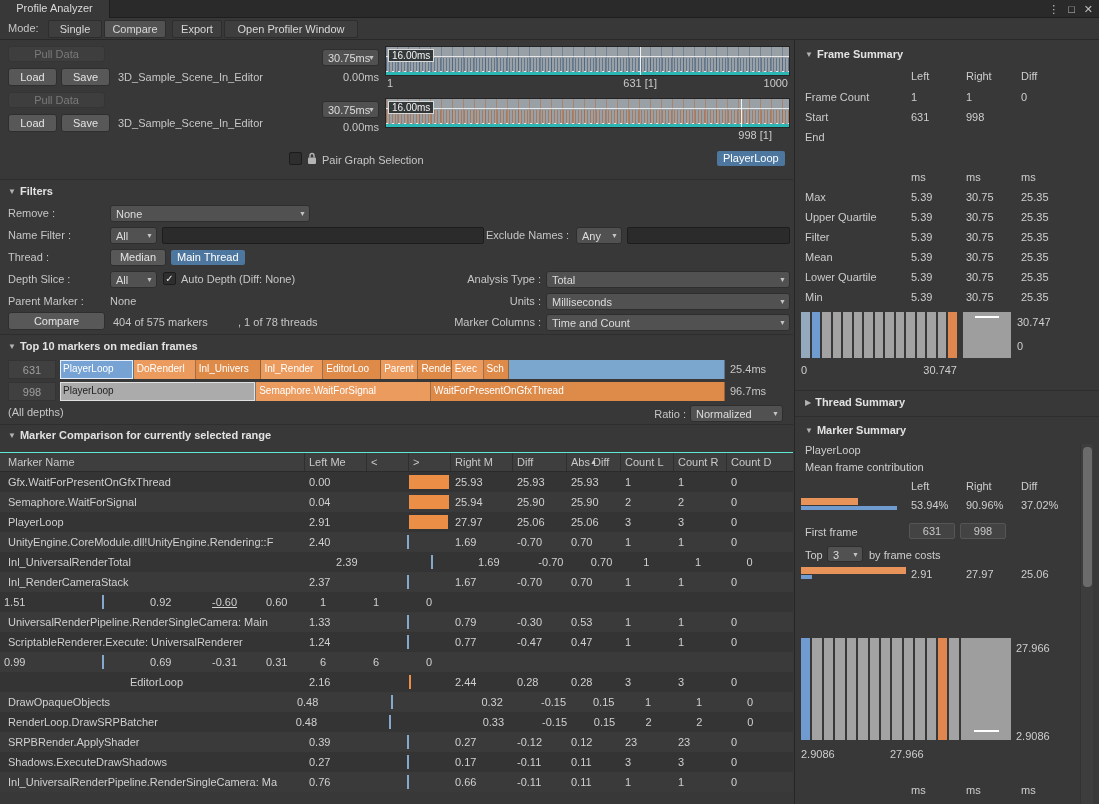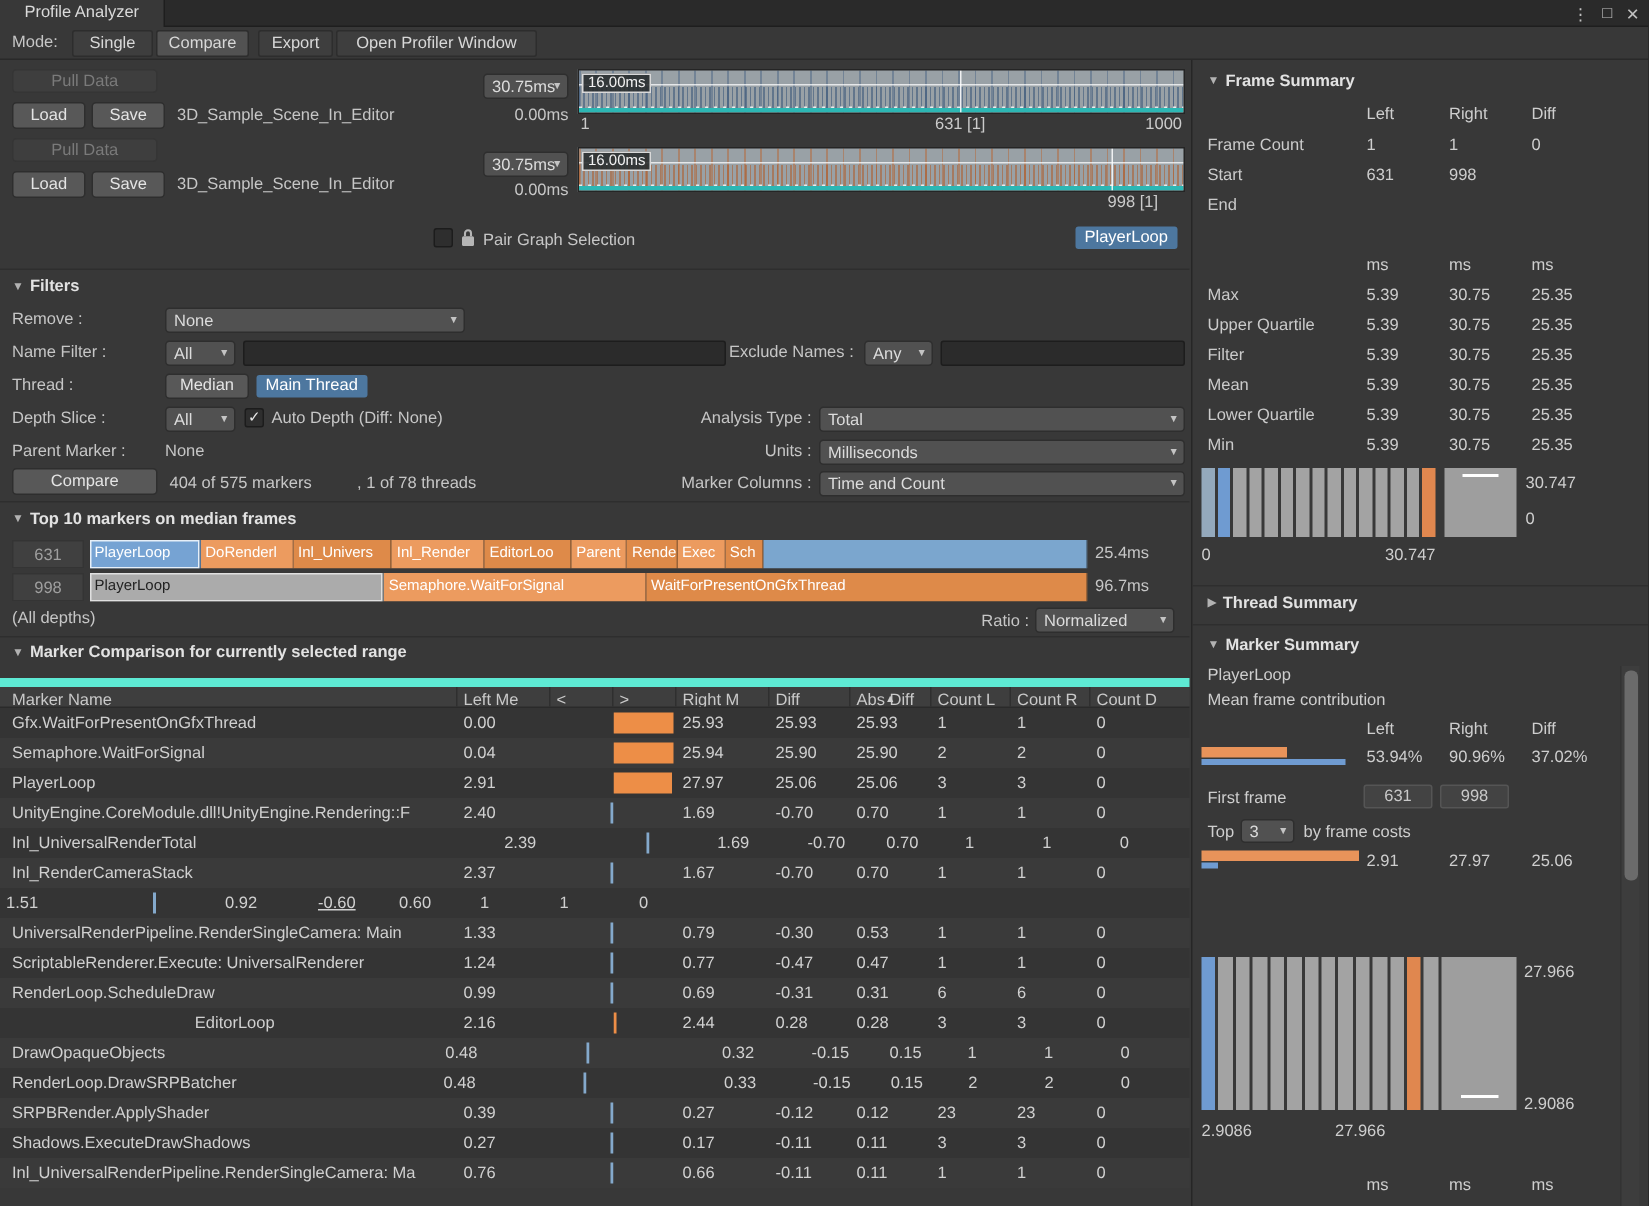--- a/index.html
+++ b/index.html
@@ -60,7 +60,7 @@
   .seg.sel-blue{background:#76a3d3;box-shadow:inset 0 0 0 1px #e6eff8}
   .seg.sel-gray{background:#ababab;color:#222;box-shadow:inset 0 0 0 1px #e0e0e0}
   
-  .thead{position:absolute;display:flex;background:#3e3e3e;border-top:6px solid #5eead4;
+  .thead{position:absolute;display:flex;background:#3e3e3e;border-top:1px solid #5eead4;
          border-bottom:1px solid #2a2a2a;height:20px}
   .thc{position:relative;border-right:1px solid #2f2f2f;line-height:19px;padding-left:4px;color:#c9c9c9;
        overflow:hidden;white-space:nowrap}

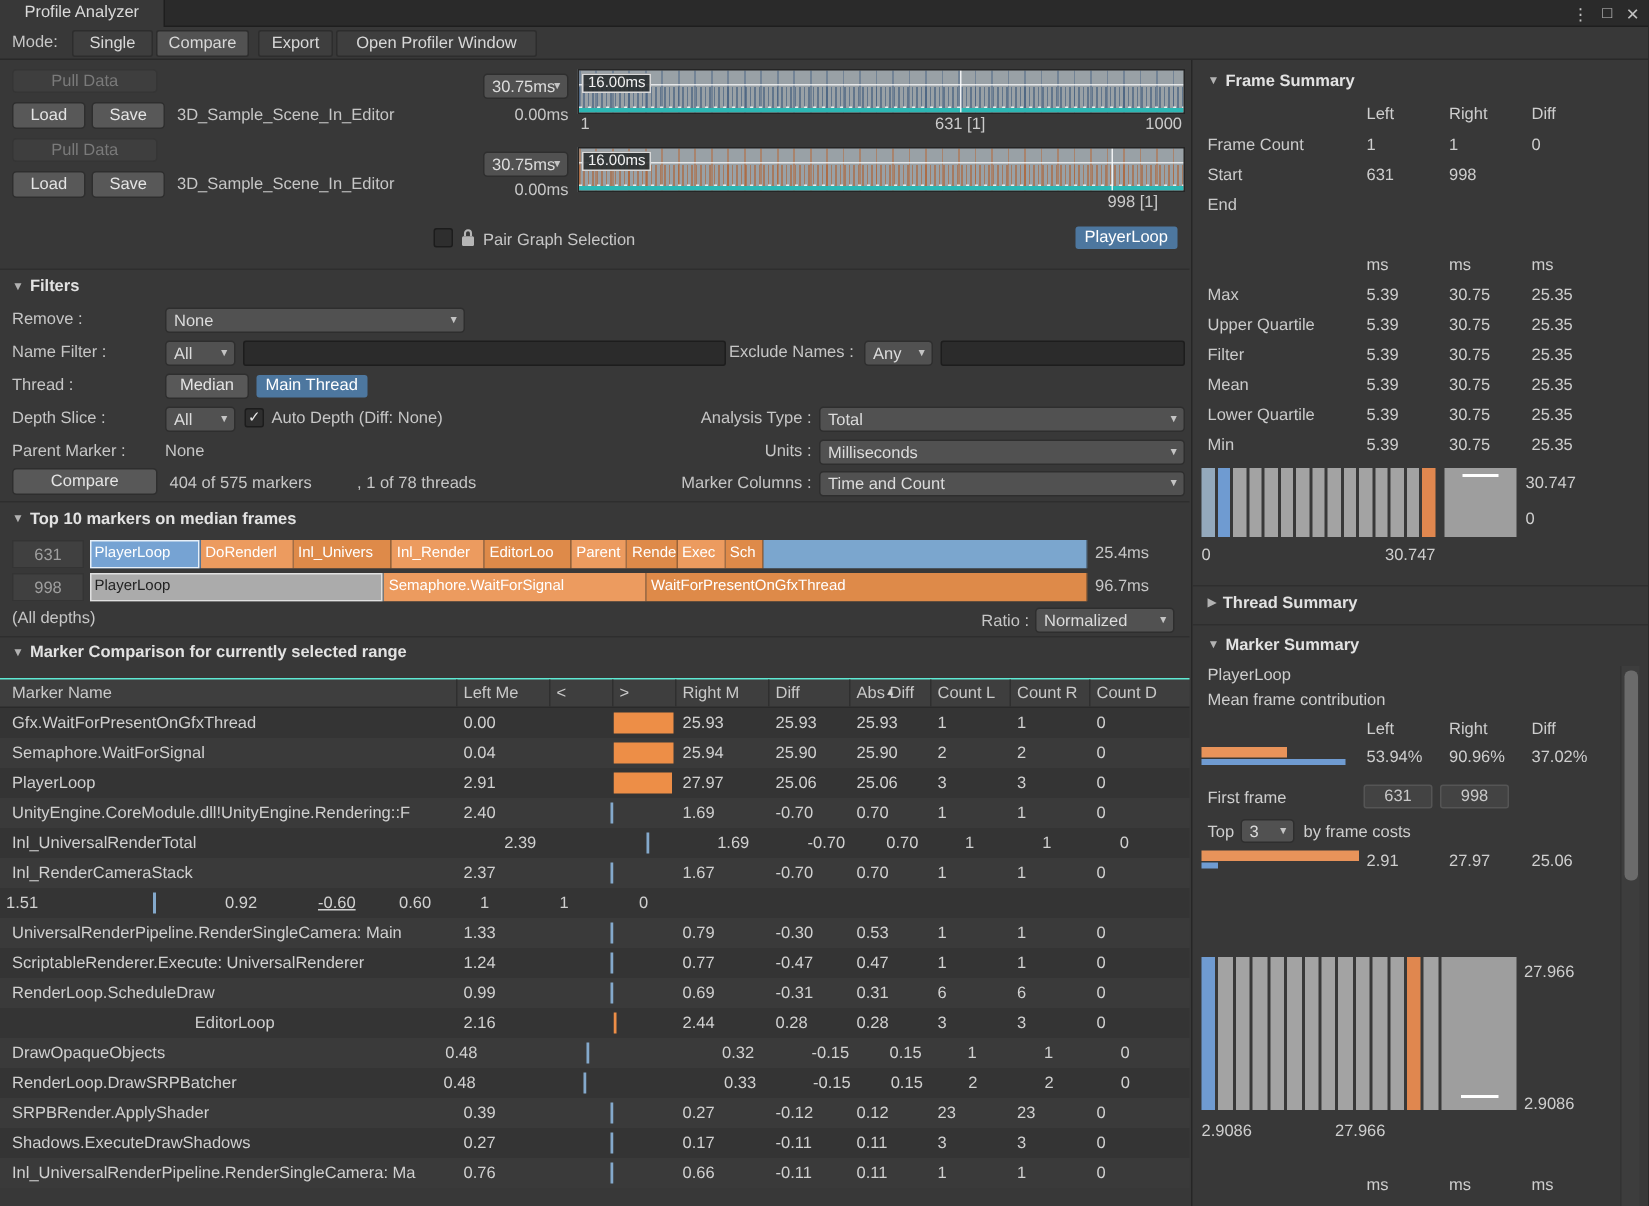--- a/index.html
+++ b/index.html
@@ -371,7 +371,6 @@
         <div class="tc" style="width: 52px;">0</div>
       </div>
       <div class="trow odd">
-        <div class="tc name" style="width: 305px;">RenderLoop.ScheduleDraw</div>
         <div class="tc" style="width: 62px;">0.99</div>
         <div class="tc" style="width: 42px;">
           <div class="bar-l" style="width: 2px;"></div>

